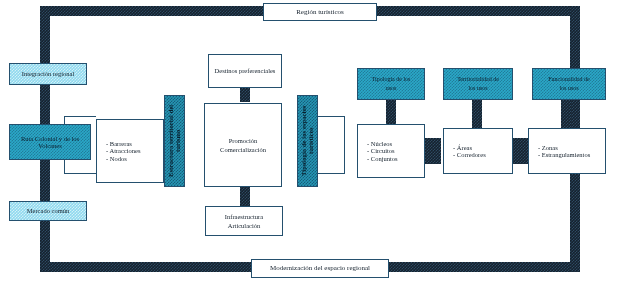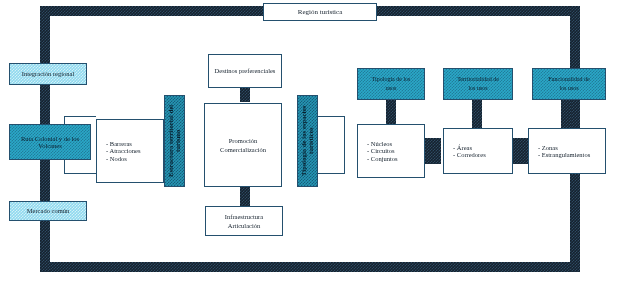--- a/index.html
+++ b/index.html
@@ -111,7 +111,7 @@
   <div class="thin-line" style="left:314px;top:173px;width:31px;height:1px;"></div>
 
   <div class="box white" style="left:263px;top:3px;width:114px;height:18px;font-size:7px;">
-    <span class="txt">Región turística</span>
+    <span class="txt">Región turísticos</span>
   </div>
 
 

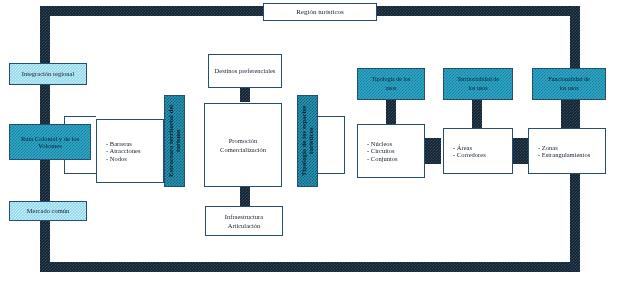--- a/index.html
+++ b/index.html
@@ -114,6 +114,9 @@
     <span class="txt">Región turísticos</span>
   </div>
 
+  <div class="box white" style="left:251px;top:259px;width:138px;height:19px;font-size:7px;">
+    <span class="txt">Modernización del espacio regional</span>
+  </div>
 
   <div class="box cyan" style="left:9px;top:63px;width:78px;height:22px;font-size:6.5px;">
     <span class="txt">Integración regional</span>

